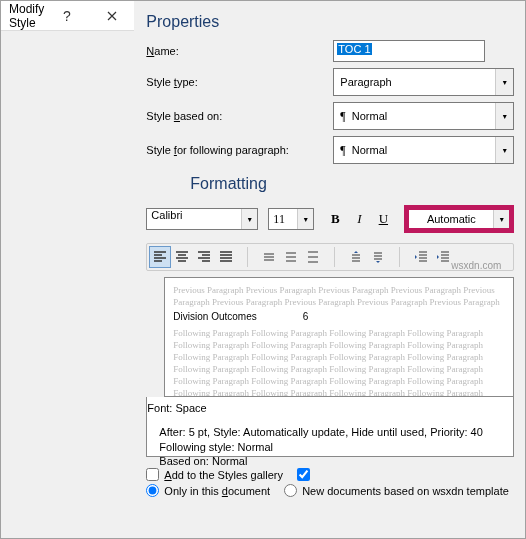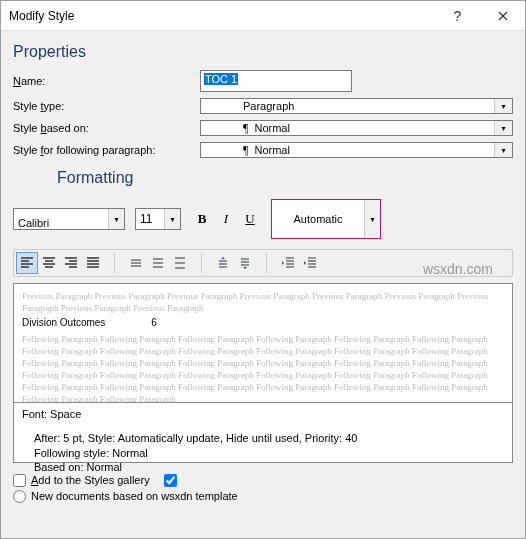--- a/index.html
+++ b/index.html
@@ -4,7 +4,7 @@
 <style>
   * { box-sizing: border-box; margin: 0; padding: 0; }
   body { font-family: "Segoe UI", Tahoma, sans-serif; font-size: 11px; background: #f0f0f0; }
-  .dialog { width: 526px; height: 539px; background: #f0f0f0; border: 1px solid #a0a0a0; display: flex; flex-direction: column; }
+  .dialog { width: 526px; height: 539px; background: #f0f0f0; border: 1px solid #a0a0a0; display: flex; flex-direction: row; }
   .titlebar { height: 30px; background: #fff; display: flex; align-items: center; padding: 0 0 0 8px; border-bottom: 1px solid #ddd; }
   .titlebar .title { flex: 1; font-size: 12px; color: #000; }
   .titlebar .tbtn { width: 45px; height: 30px; display: flex; align-items: center; justify-content: center; font-size: 14px; color: #333; }

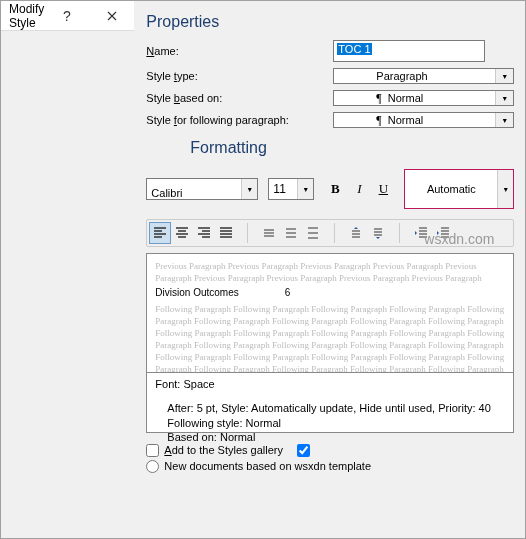--- a/index.html
+++ b/index.html
@@ -14,7 +14,7 @@
   .proprow label { width: 163px; display: inline-block; }
   .underline { text-decoration: underline; }
   .textinput { flex: 1; height: 22px; border: 1px solid #7a7a7a; background: #fff; padding: 0 4px; font-size: 11px; font-family: inherit; }
-  .select-wrap { flex: 1; display: flex; border: 1px solid #7a7a7a; background: #fff; height: 16px; padding-left: 36px; }
+  .select-wrap { flex: 1; display: flex; border: 1px solid #7a7a7a; background: #fff; height: 28px; }
   .select-wrap .val { flex: 1; padding: 0 6px; display: flex; align-items: center; gap: 6px; }
   .select-wrap .dd { width: 18px; border-left: 1px solid #ccc; display: flex; align-items: center; justify-content: center; background: #efefef; }
   .pilcrow { font-family: serif; font-size: 12px; }

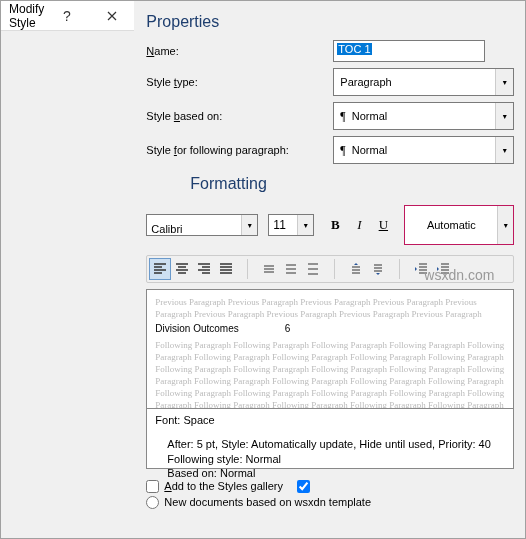--- a/index.html
+++ b/index.html
@@ -19,7 +19,7 @@
   .select-wrap .dd { width: 18px; border-left: 1px solid #ccc; display: flex; align-items: center; justify-content: center; background: #efefef; }
   .pilcrow { font-family: serif; font-size: 12px; }
   .fmtbar { display: flex; align-items: center; gap: 10px; margin: 6px 0 2px 0; }
-  .fontbox { width: 112px; display: flex; border: 1px solid #7a7a7a; background: #fff; height: 22px; align-items: flex-end; }
+  .fontbox { width: 112px; display: flex; border: 1px solid #7a7a7a; background: #fff; height: 22px; align-items: flex-start; }
   .fontbox input { border: none; flex: 1; width: 60px; padding: 0 4px; font-size: 11px; font-family: inherit; outline: none; }
   .fontbox .dd { width: 16px; border-left: 1px solid #ccc; height: 100%; display: flex; align-items: center; justify-content: center; background: #efefef; }
   .sizebox { width: 46px; display: flex; border: 1px solid #7a7a7a; background: #fff; height: 22px; align-items: center; }

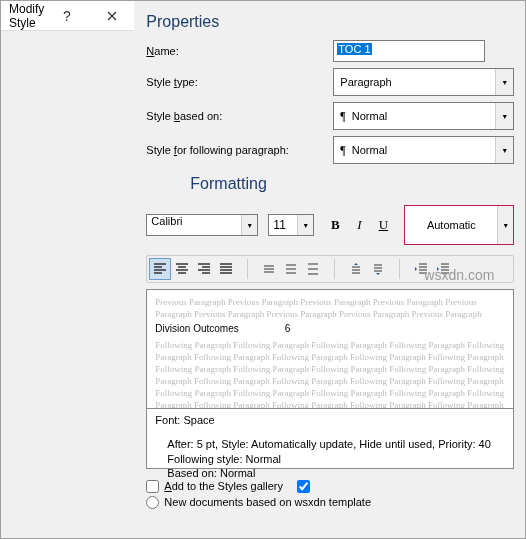--- a/index.html
+++ b/index.html
@@ -23,7 +23,7 @@
   .fontbox input { border: none; flex: 1; width: 60px; padding: 0 4px; font-size: 11px; font-family: inherit; outline: none; }
   .fontbox .dd { width: 16px; border-left: 1px solid #ccc; height: 100%; display: flex; align-items: center; justify-content: center; background: #efefef; }
   .sizebox { width: 46px; display: flex; border: 1px solid #7a7a7a; background: #fff; height: 22px; align-items: center; }
-  .sizebox input { border: none; flex: 1; width: 18px; padding: 0 4px; font-size: 12px; font-family: Liberation Sans, sans-serif; outline: none; }
+  .sizebox input { border: none; flex: 1; width: 18px; padding: 0 4px; font-size: 12px; font-family: Liberation Serif, serif; outline: none; }
   .sizebox .dd { width: 16px; border-left: 1px solid #ccc; height: 100%; display: flex; align-items: center; justify-content: center; background: #efefef; }
   .biu { display: flex; gap: 2px; }
   .biu .btn, .trow .btn { width: 22px; height: 22px; display: flex; align-items: center; justify-content: center; font-family: "Times New Roman", serif; font-size: 13px; border: 1px solid transparent; }

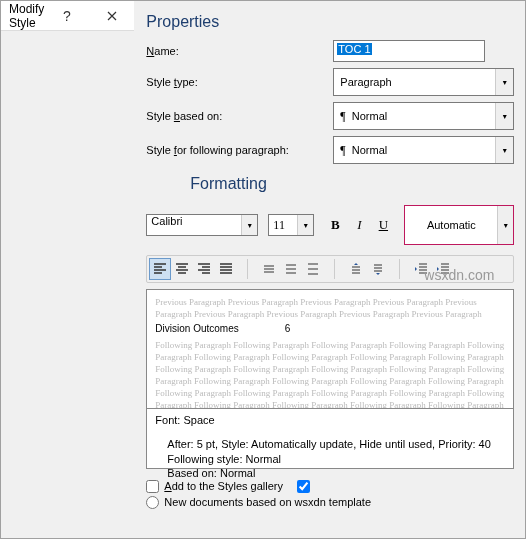--- a/index.html
+++ b/index.html
@@ -28,7 +28,7 @@
   .biu { display: flex; gap: 2px; }
   .biu .btn, .trow .btn { width: 22px; height: 22px; display: flex; align-items: center; justify-content: center; font-family: "Times New Roman", serif; font-size: 13px; border: 1px solid transparent; }
   .trow .btn svg { width: 16px; height: 16px; }
-  .colorbox { width: 110px; display: flex; border: 1px solid #be185d; background: #fff; height: 40px; align-items: center; }
+  .colorbox { width: 110px; display: flex; border: 5px solid #be185d; background: #fff; height: 28px; align-items: center; }
   .colorbox .val { flex: 1; text-align: center; font-size: 11px; }
   .colorbox .dd { width: 16px; border-left: 1px solid #ccc; height: 100%; display: flex; align-items: center; justify-content: center; background: #efefef; }
   .trow { position: relative; display: flex; align-items: center; margin: 8px 0 6px 0; border: 1px solid #ccc; padding: 2px; border-radius: 2px; }

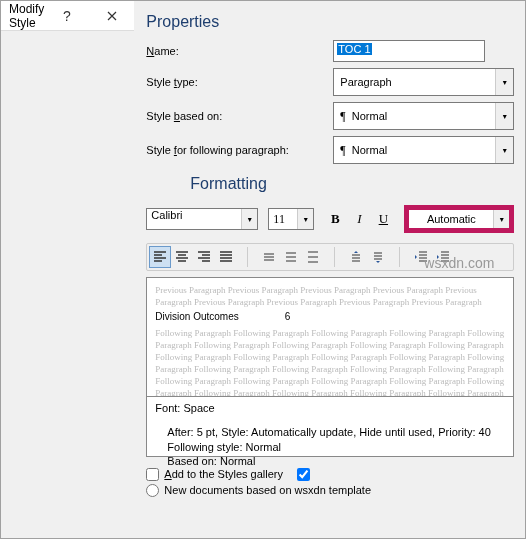--- a/index.html
+++ b/index.html
@@ -46,7 +46,7 @@
   .footer { display: flex; align-items: center; padding: 6px 12px 10px 12px; gap: 6px; }
   .footer .spacer { flex: 1; }
   .chev { font-size: 8px; }
-  .attrib { position:absolute; right: 19px; bottom: -1px; font-size: 14px; color: #999;}
+  .attrib { position:absolute; right: 12px; bottom: -1px; font-size: 10px; color: #999;}
   input[type=checkbox], input[type=radio] { margin: 0; }
   .nameinput-sel { position: relative; }
   .nameinput-sel .hl { position: absolute; left: 4px; top: 3px; background: #0078d7; color: #fff; padding: 0 1px; font-size: 11px; }

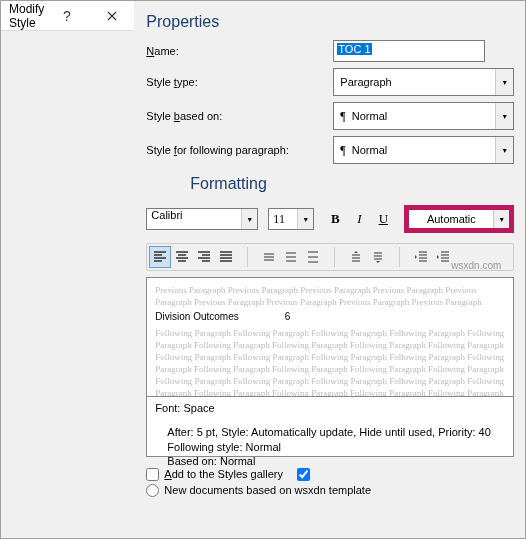--- a/index.html
+++ b/index.html
@@ -36,7 +36,7 @@
   .trow .group .btn { border: 1px solid transparent; margin: 0; }
   .trow .btn.active { background: #cde0f2; border: 1px solid #6b9acb; }
   .sep { width: 1px; height: 20px; background: #ccc; margin: 0 10px; }
-  .preview { border: 1px solid #888; background: #fff; height: 120px; overflow: hidden; padding: 6px 8px; font-size: 9px; color: #bbb; font-family: "Times New Roman", serif; line-height: 1.35; }
+  .preview { border: 1px solid #888; background: #fff; height: 120px; overflow: hidden; padding: 6px 8px; font-size: 9px; color: #bbb; font-family: "Times New Roman", serif; line-height: 1.35; margin-left: 18px; }
   .preview .sample { color: #000; font-family: "Segoe UI", sans-serif; font-size: 10px; margin: 2px 0 3px 0; }
   .preview .sample span.num { display: inline-block; margin-left: 46px; }
   .desc { border: 1px solid #888; border-top: none; background: #fff; height: 60px; padding: 4px 8px; font-size: 11px; color: #000; line-height: 1.3; }

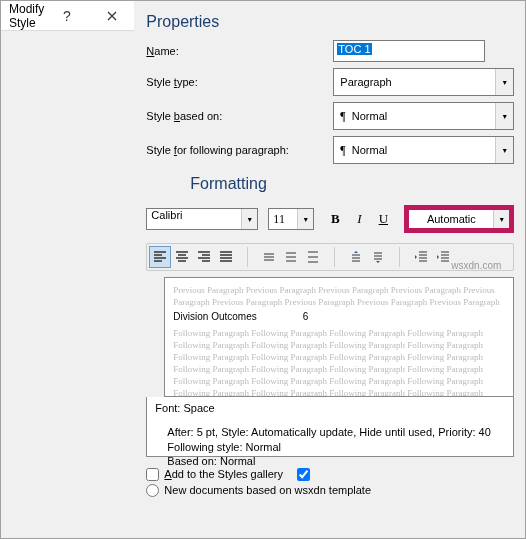--- a/index.html
+++ b/index.html
@@ -39,7 +39,7 @@
   .preview { border: 1px solid #888; background: #fff; height: 120px; overflow: hidden; padding: 6px 8px; font-size: 9px; color: #bbb; font-family: "Times New Roman", serif; line-height: 1.35; margin-left: 18px; }
   .preview .sample { color: #000; font-family: "Segoe UI", sans-serif; font-size: 10px; margin: 2px 0 3px 0; }
   .preview .sample span.num { display: inline-block; margin-left: 46px; }
-  .desc { border: 1px solid #888; border-top: none; background: #fff; height: 60px; padding: 4px 8px; font-size: 11px; color: #000; line-height: 1.3; }
+  .desc { border: 1px solid #888; border-top: none; background: #fff; height: 60px; padding: 4px 0; font-size: 11px; color: #000; line-height: 1.3; }
   .checks { margin-top: 8px; }
   .checkrow { display: flex; align-items: center; gap: 14px; margin: 3px 0; }
   .checkrow label { display: flex; align-items: flex-start; gap: 5px; }

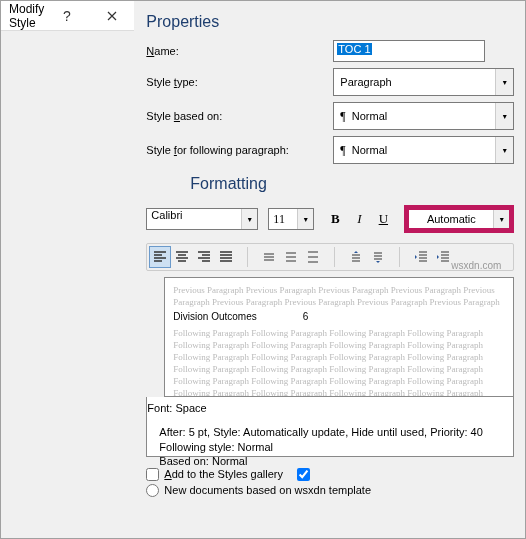--- a/index.html
+++ b/index.html
@@ -42,7 +42,7 @@
   .desc { border: 1px solid #888; border-top: none; background: #fff; height: 60px; padding: 4px 0; font-size: 11px; color: #000; line-height: 1.3; }
   .checks { margin-top: 8px; }
   .checkrow { display: flex; align-items: center; gap: 14px; margin: 3px 0; }
-  .checkrow label { display: flex; align-items: flex-start; gap: 5px; }
+  .checkrow label { display: flex; align-items: center; gap: 5px; }
   .footer { display: flex; align-items: center; padding: 6px 12px 10px 12px; gap: 6px; }
   .footer .spacer { flex: 1; }
   .chev { font-size: 8px; }

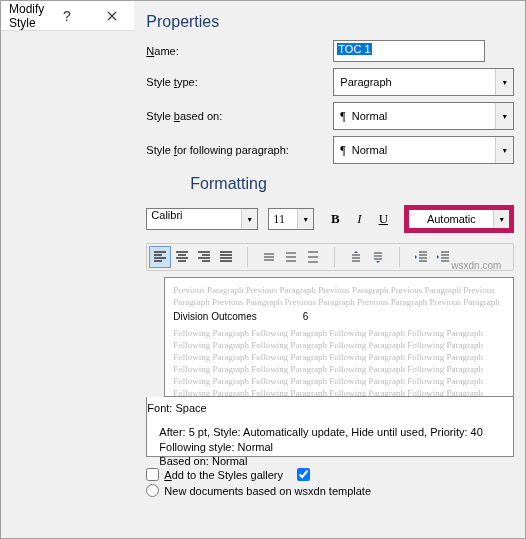--- a/index.html
+++ b/index.html
@@ -249,6 +249,10 @@
       </div>
       <div class="checkrow">
         <label>
+          <input type="radio" name="scope" checked="" style=""> 
+            <span>Only in this <span class="underline">d</span>ocument</span>
+        </label>
+        <label>
           <input type="radio" name="scope" style=""> 
             <span>New documents based on wsxdn template</span>
         </label>

